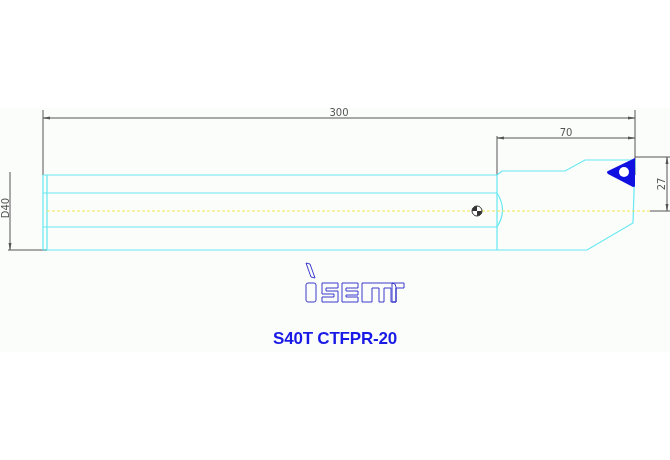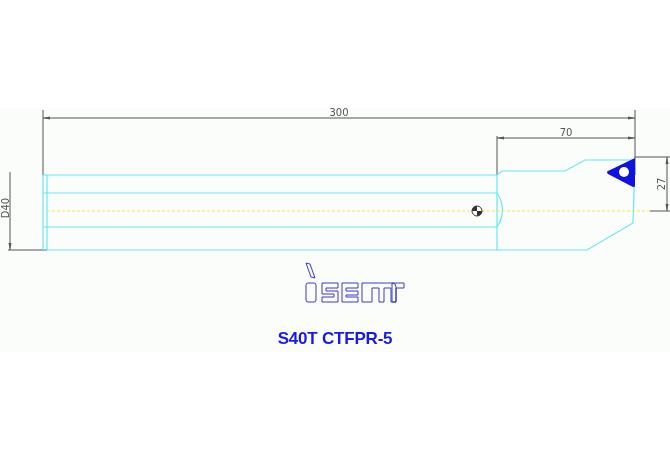--- a/index.html
+++ b/index.html
@@ -94,6 +94,6 @@
   </g>
 </svg>
 
-<div id="title">S40T CTFPR-5</div>
+<div id="title">S40T CTFPR-20</div>
 
 </body></html>

